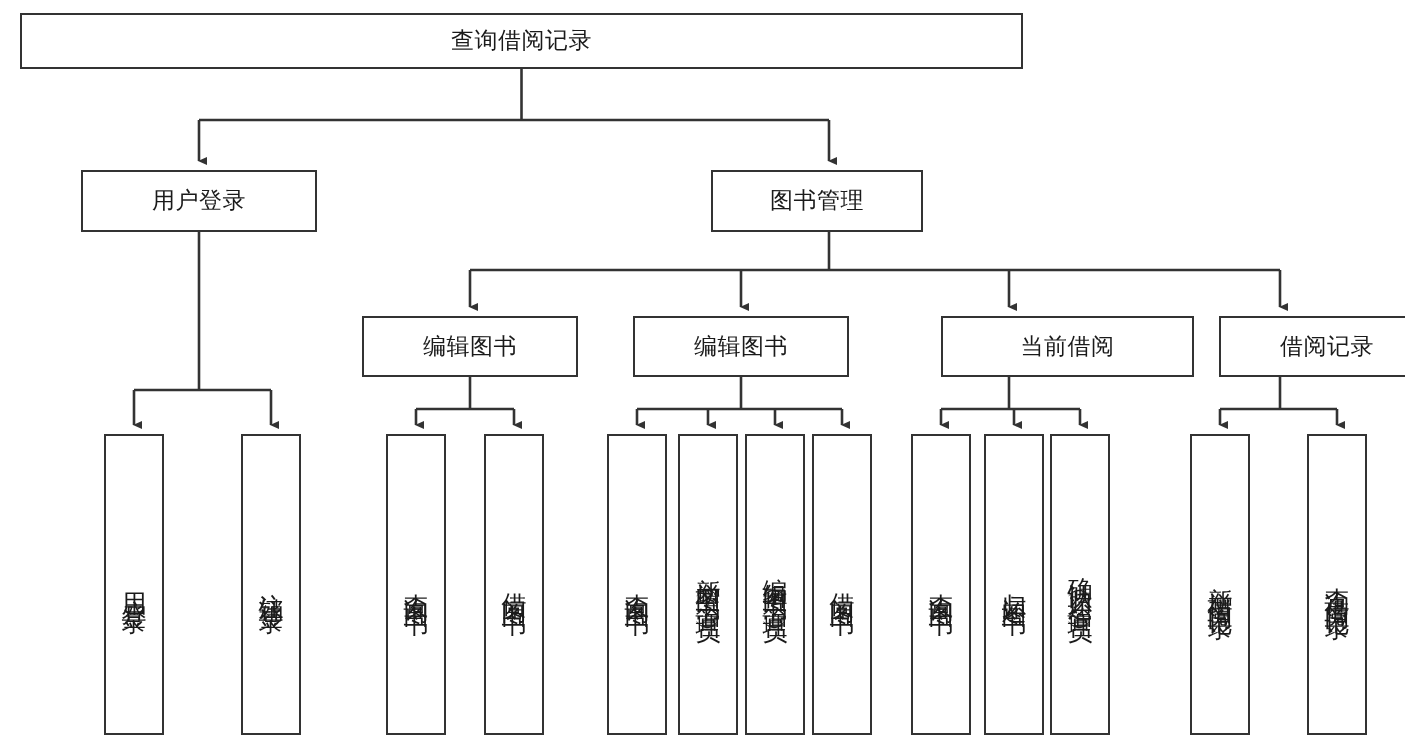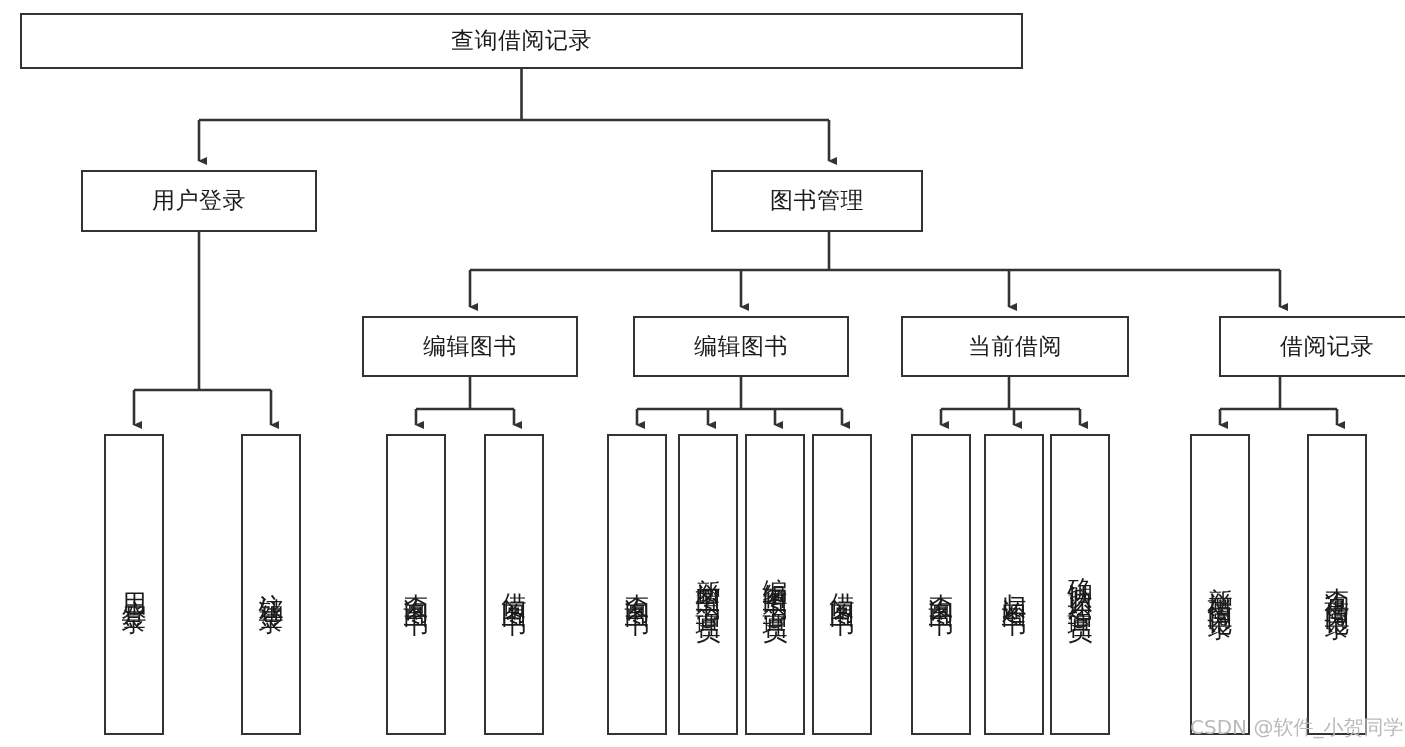--- a/index.html
+++ b/index.html
@@ -135,7 +135,7 @@
       <div class="node horiz" style="left: 633px; top: 316px; width: 216px; height: 61px;">
         <span class="node-label">编辑图书</span>
       </div>
-      <div class="node horiz" style="left: 901px; top: 316px; width: 228px; height: 61px;">
+      <div class="node horiz" style="left: 941px; top: 316px; width: 253px; height: 61px;">
         <span class="node-label">当前借阅</span>
       </div>
       <div class="node horiz" style="left: 1219px; top: 316px; width: 216px; height: 61px;">

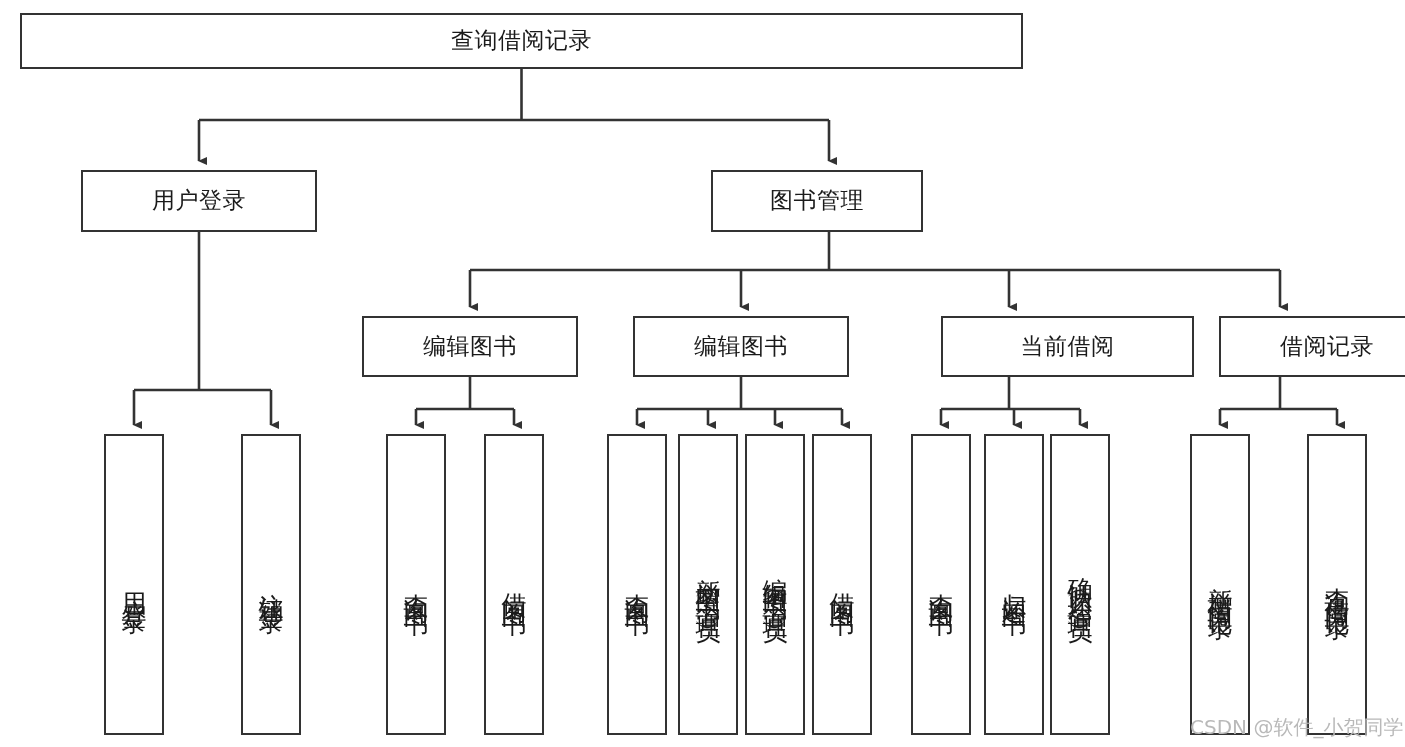--- a/index.html
+++ b/index.html
@@ -182,7 +182,6 @@
       </div>
     </div>
 
-  <div class="watermark" style="left: 1190px; top: 714px;">CSDN @软件_小贺同学</div>
 
 </div>
 

